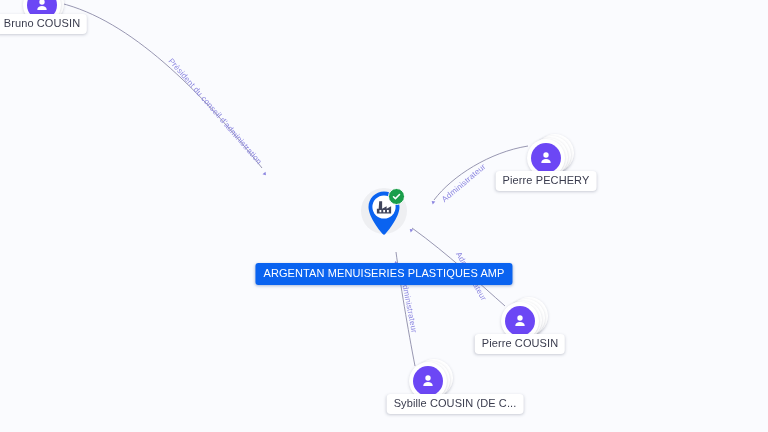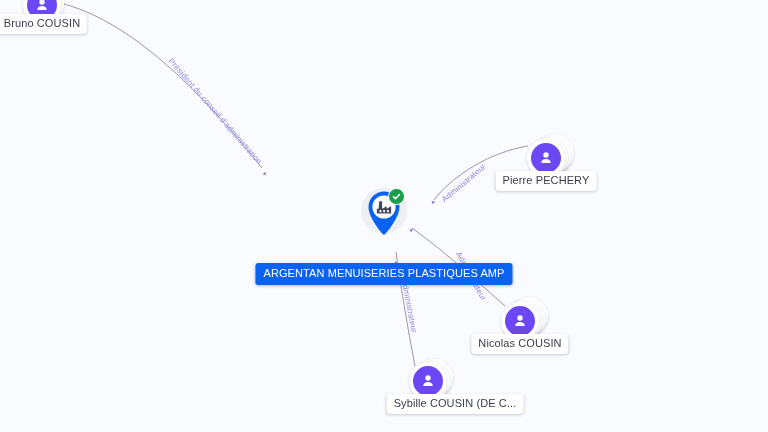--- a/index.html
+++ b/index.html
@@ -209,7 +209,7 @@
             </svg>
           </div>
         </div>
-        <div class="node-label" style="left: 0px; top: 13px;">Nicolas COUSIN</div>
+        <div class="node-label" style="left: 0px; top: 13px;">Pierre COUSIN</div>
       </div>
       <div class="node" style="left: 428px; top: 381px;">
         <div class="person-stack">

